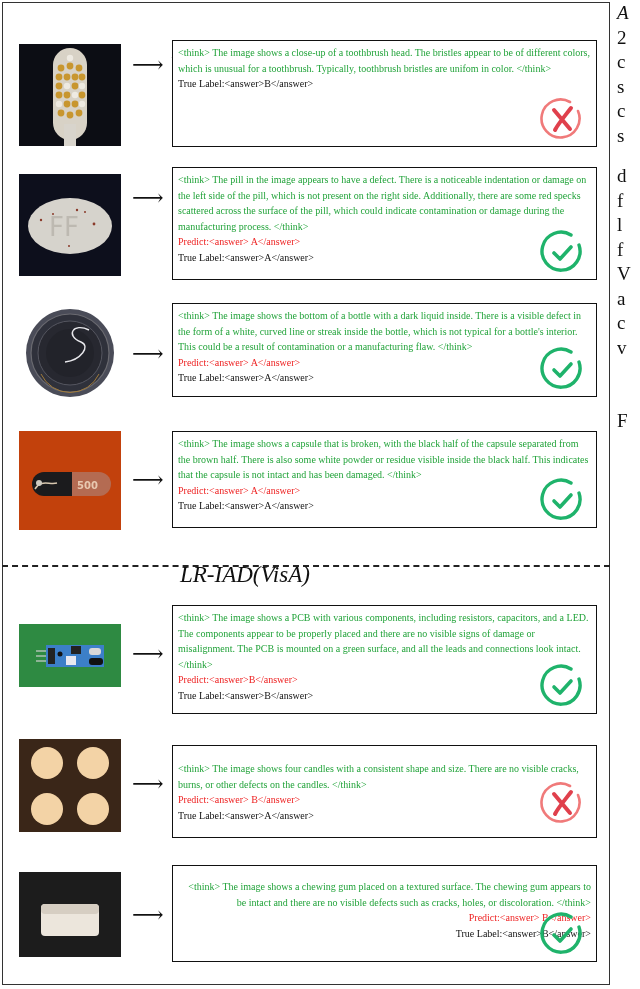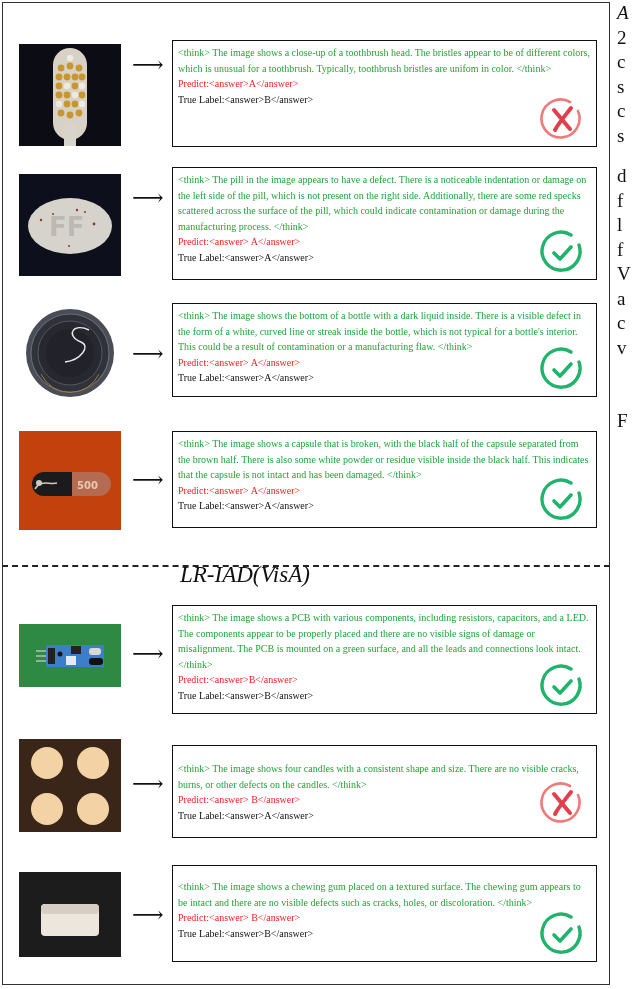--- a/index.html
+++ b/index.html
@@ -62,7 +62,6 @@
 <div class="arrow" style="top:54px;">⟶</div>
 <div class="box" style="top:40px; height:107px;">
   <div class="think">&lt;think&gt; The image shows a close-up of a toothbrush head. The bristles appear to be of different colors, which is unusual for a toothbrush. Typically, toothbrush bristles are unifom in color. &lt;/think&gt;</div>
-  <div class="predict">Predict:&lt;answer&gt;A&lt;/answer&gt;</div>
   <div class="truth">True Label:&lt;answer&gt;B&lt;/answer&gt;</div>
   <svg class="verdict" viewBox="0 0 44 44">
     <path d="M38 14 A19 19 0 1 1 30 5" fill="none" stroke="#f07a7a" stroke-width="2.6" stroke-linecap="round"></path>

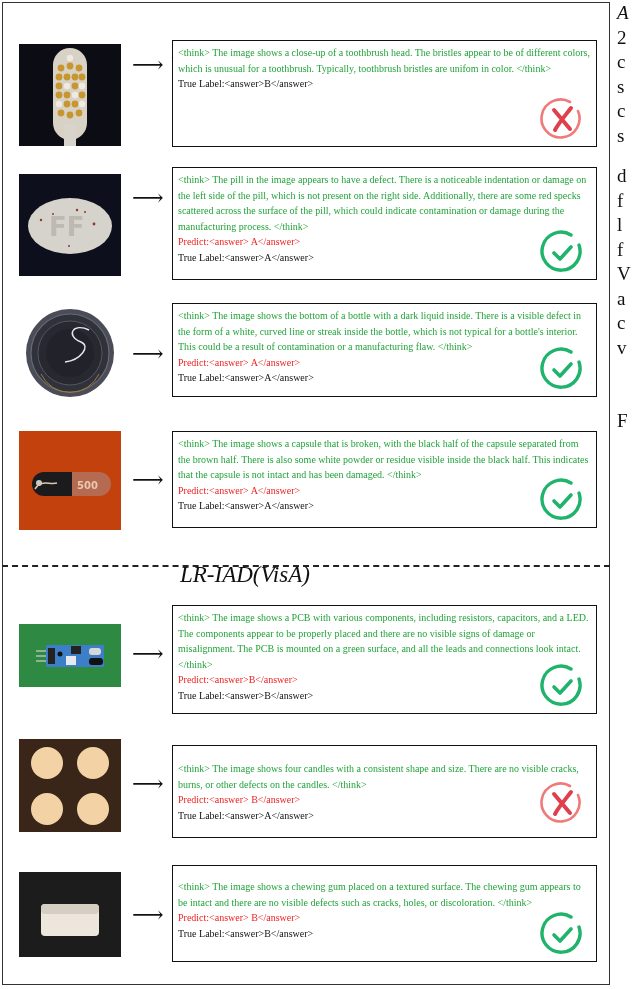--- a/index.html
+++ b/index.html
@@ -69,7 +69,7 @@
   </svg>
 </div>
 
-<div class="thumb" style="top:174px; height:102px; background:#0d0f1c;font-weight:bold;">
+<div class="thumb" style="top:174px; height:102px; background:#0d0f1c;">
   <svg width="102" height="102" viewBox="0 0 102 102">
     <ellipse cx="51" cy="52" rx="42" ry="28" fill="#d6d3cc"></ellipse>
     <text x="30" y="62" font-family="DejaVu Sans, sans-serif" font-size="26" fill="#bdb9b1">FF</text>

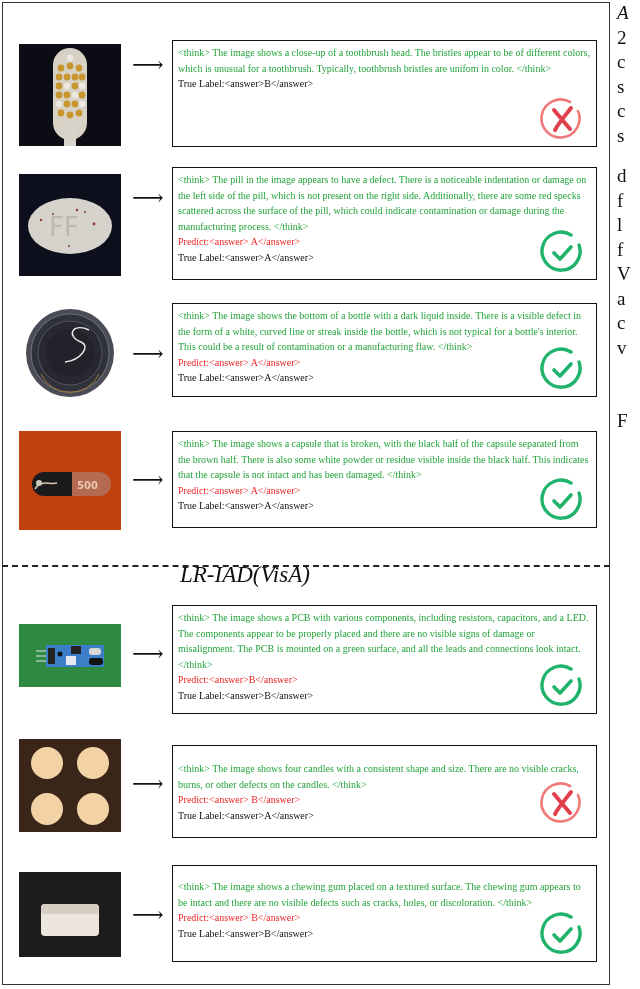--- a/index.html
+++ b/index.html
@@ -192,7 +192,7 @@
   </svg>
 </div>
 <div class="arrow" style="top:904px;">⟶</div>
-<div class="box" style="top:865px; height:97px; padding-top:13px;">
+<div class="box" style="top:865px; height:97px; padding-top:13px;text-align:right;">
   <div class="think">&lt;think&gt; The image shows a chewing gum placed on a textured surface. The chewing gum appears to be intact and there are no visible defects such as cracks, holes, or discoloration. &lt;/think&gt;</div>
   <div class="predict">Predict:&lt;answer&gt; B&lt;/answer&gt;</div>
   <div class="truth">True Label:&lt;answer&gt;B&lt;/answer&gt;</div>

